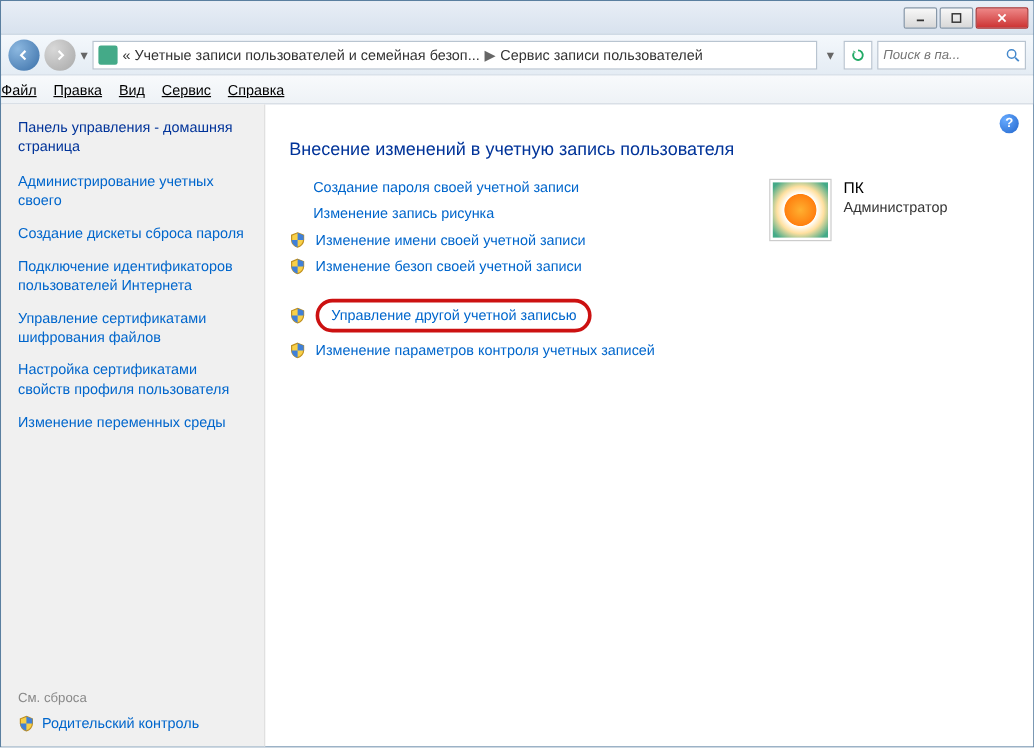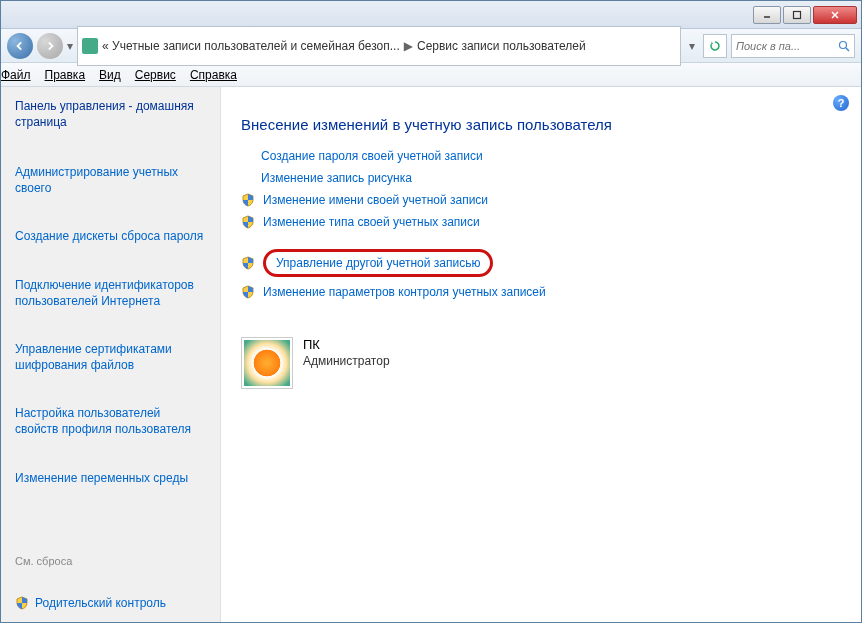--- a/index.html
+++ b/index.html
@@ -12,7 +12,7 @@
 .navbar { height: 34px; background: linear-gradient(#f4f8fc,#e4ecf4); display: flex; align-items: center; padding: 0 6px; border-bottom: 1px solid #c8d4e0; gap: 4px; }
 .navcircle { width: 26px; height: 26px; border-radius: 50%; background: radial-gradient(circle at 30% 30%, #8cb8e0, #3a6fa8); display: flex; align-items: center; justify-content: center; color: #fff; cursor: pointer; }
 .navcircle.fwd { background: radial-gradient(circle at 30% 30%, #d8d8d8, #a8a8a8); }
-.breadcrumb { flex: 1; height: 40px; border: 1px solid #b8c4d0; background: #fff; display: flex; align-items: center; padding: 0 4px; font-size: 12px; color: #333; overflow: hidden; }
+.breadcrumb { flex: 1; height: 24px; border: 1px solid #b8c4d0; background: #fff; display: flex; align-items: center; padding: 0 4px; font-size: 12px; color: #333; overflow: hidden; }
 .breadcrumb .chev { color: #666; margin: 0 4px; }
 .breadcrumb .cpicon { width: 16px; height: 16px; margin-right: 4px; background: #4a8; border-radius: 2px; }
 .refreshbtn { width: 24px; height: 24px; border: 1px solid #b8c4d0; background: #fff; display: flex; align-items: center; justify-content: center; cursor: pointer; }

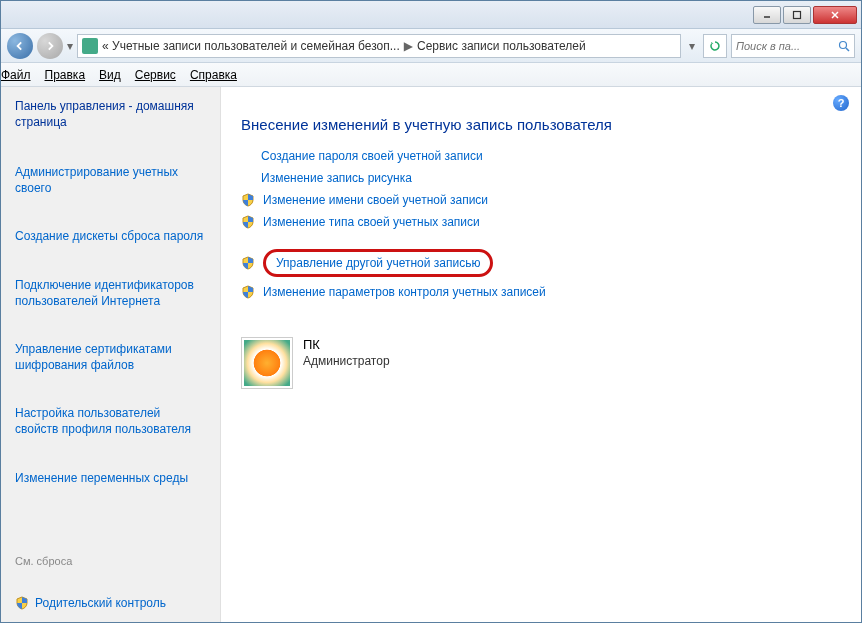--- a/index.html
+++ b/index.html
@@ -22,7 +22,7 @@
 .menubar span { cursor: pointer; }
 .menubar .ul { text-decoration: underline; }
 .content { display: flex; height: calc(100% - 28px - 34px - 24px); }
-.sidebar { width: 220px; background: #f0f0f0; border-right: 1px solid #e0e0e0; padding: 12px 14px; display: flex; flex-direction: column; gap: 21px; }
+.sidebar { width: 220px; background: #f0f0f0; border-right: 1px solid #e0e0e0; padding: 12px 14px; display: flex; flex-direction: column; }
 .sidehead { color: #003399; font-size: 12px; line-height: 1.3; margin-bottom: 14px; cursor: pointer; }
 .sidelink { color: #0066cc; font-size: 12px; line-height: 1.3; margin-bottom: 12px; cursor: pointer; }
 .sidespacer { flex: 1; }

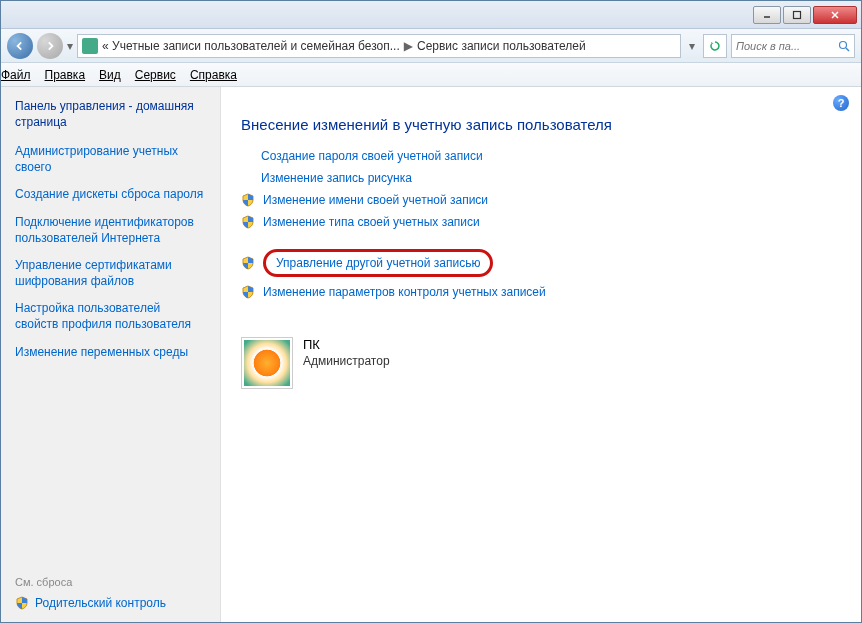--- a/index.html
+++ b/index.html
@@ -32,7 +32,7 @@
 .main { flex: 1; padding: 18px 20px; position: relative; }
 .helpicon { position: absolute; top: 8px; right: 12px; width: 16px; height: 16px; border-radius: 50%; background: radial-gradient(circle at 30% 30%, #6af, #26c); color: #fff; font-size: 11px; font-weight: bold; display: flex; align-items: center; justify-content: center; cursor: pointer; }
 .heading { color: #003399; font-size: 15px; margin-bottom: 16px; margin-top: 11px; }
-.mainrow { display: flex; gap: 30px; flex-direction: column; }
+.mainrow { display: flex; gap: 30px; }
 .linkcol { flex: 1; }
 .linkitem { display: flex; align-items: center; gap: 8px; margin-bottom: 8px; padding-left: 20px; }
 .linkitem.noshield { padding-left: 20px; }

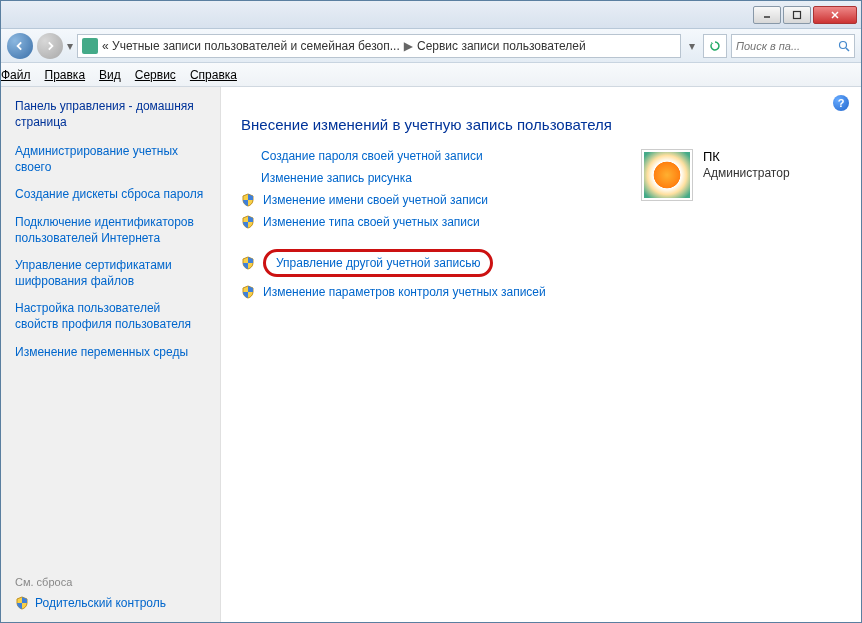--- a/index.html
+++ b/index.html
@@ -160,7 +160,7 @@
                 <path d="M7 1 L12 3 V7 L7 7 Z" fill="#4080d8"></path>
                 <path d="M7 7 L7 13 C4.5 12.5 2 10 2 7 Z" fill="#4080d8"></path>
               </svg>
-            <a>Изменение типа своей учетных записи</a>
+            <a>Изменение безоп своей учетной записи</a>
           </div>
 
           <div class="linkgroup2">

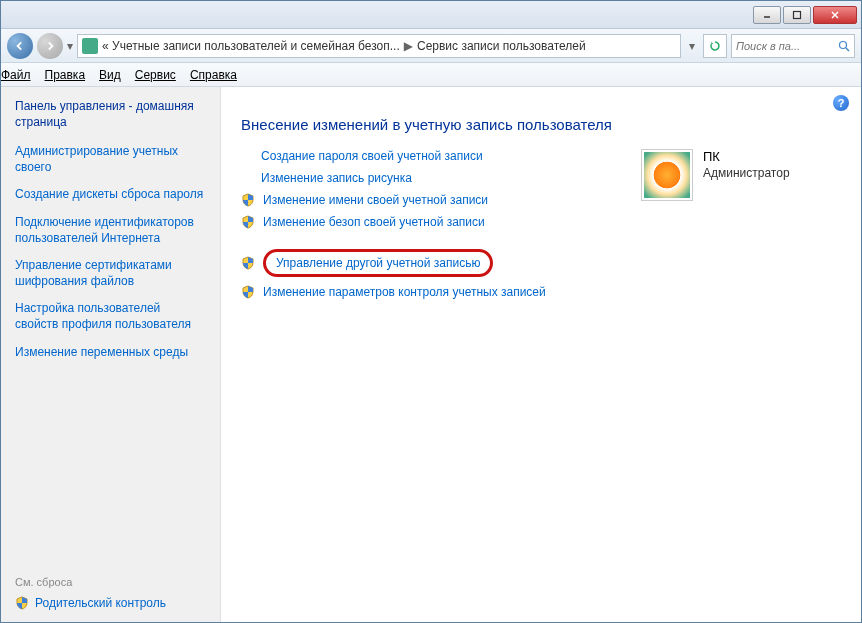--- a/index.html
+++ b/index.html
@@ -120,7 +120,7 @@
       <div class="sidelink">Создание дискеты сброса пароля</div>
       <div class="sidelink">Подключение идентификаторов пользователей Интернета</div>
       <div class="sidelink">Управление сертификатами шифрования файлов</div>
-      <div class="sidelink">Настройка пользователей свойств профиля пользователя</div>
+      <div class="sidelink">Настройка сертификатами свойств профиля пользователя</div>
       <div class="sidelink">Изменение переменных среды</div>
       <div class="sidespacer"></div>
       <div class="seealso">См. сброса</div>

